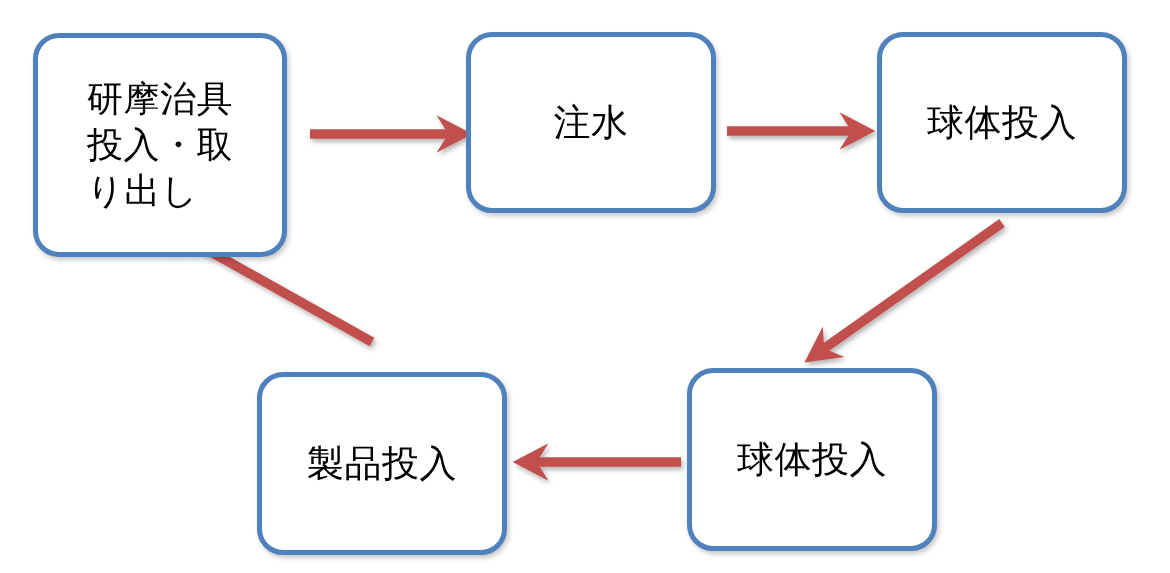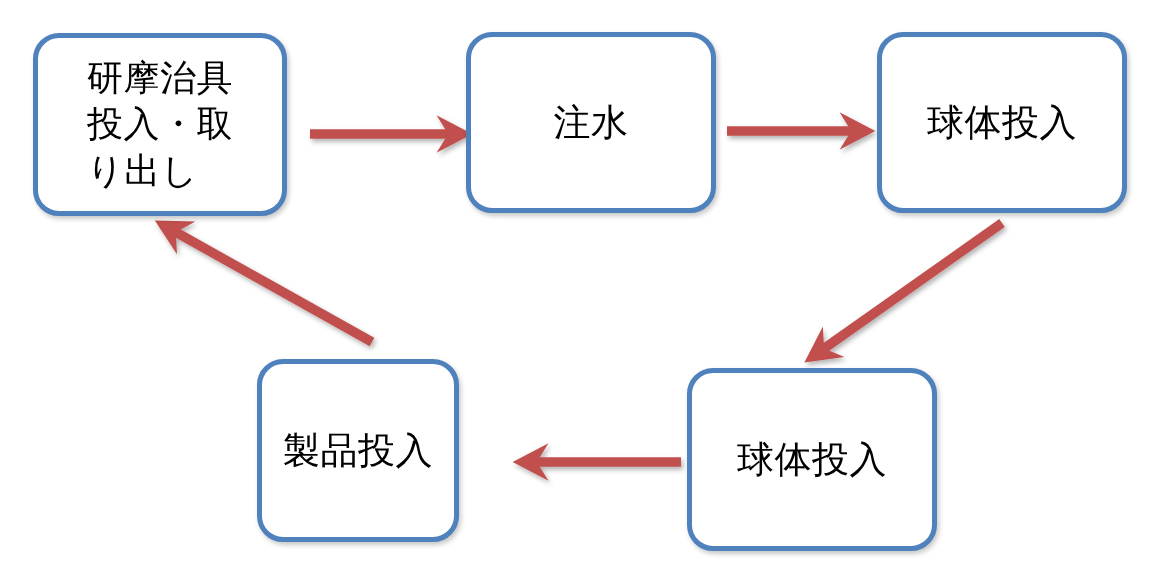--- a/index.html
+++ b/index.html
@@ -73,7 +73,7 @@
     </g>
   </svg>
 
-  <div class="node multiline" id="n0" style="left: 33px; top: 33px; width: 254px; height: 183px; border-color: rgb(79, 129, 189); background: rgb(255, 255, 255);">
+  <div class="node multiline" id="n0" style="left: 33px; top: 33px; width: 254px; height: 224px; border-color: rgb(79, 129, 189); background: rgb(255, 255, 255);">
     <span class="label">研摩治具
 投入・取
 り出し</span>

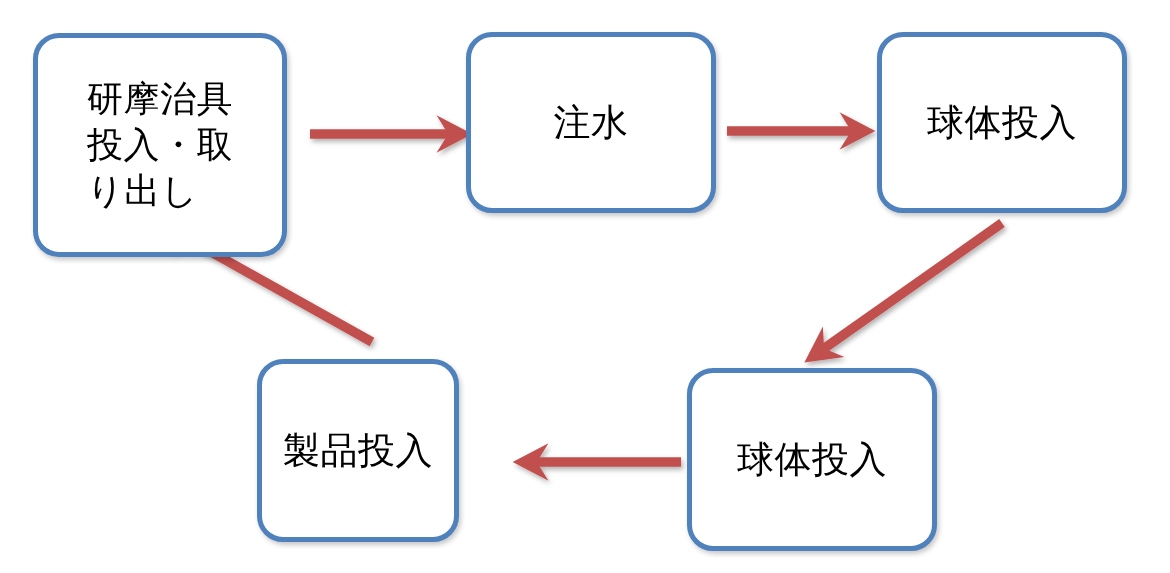--- a/index.html
+++ b/index.html
@@ -87,7 +87,7 @@
     <span class="label">球体投入</span>
   </div>
 
-  <div class="node" id="n3" style="left: 257px; top: 359px; width: 202px; height: 183px; border-color: rgb(79, 129, 189); background: rgb(255, 255, 255);">
+  <div class="node" id="n3" style="left: 257px; top: 372px; width: 250px; height: 183px; border-color: rgb(79, 129, 189); background: rgb(255, 255, 255);">
     <span class="label">製品投入</span>
   </div>
 

